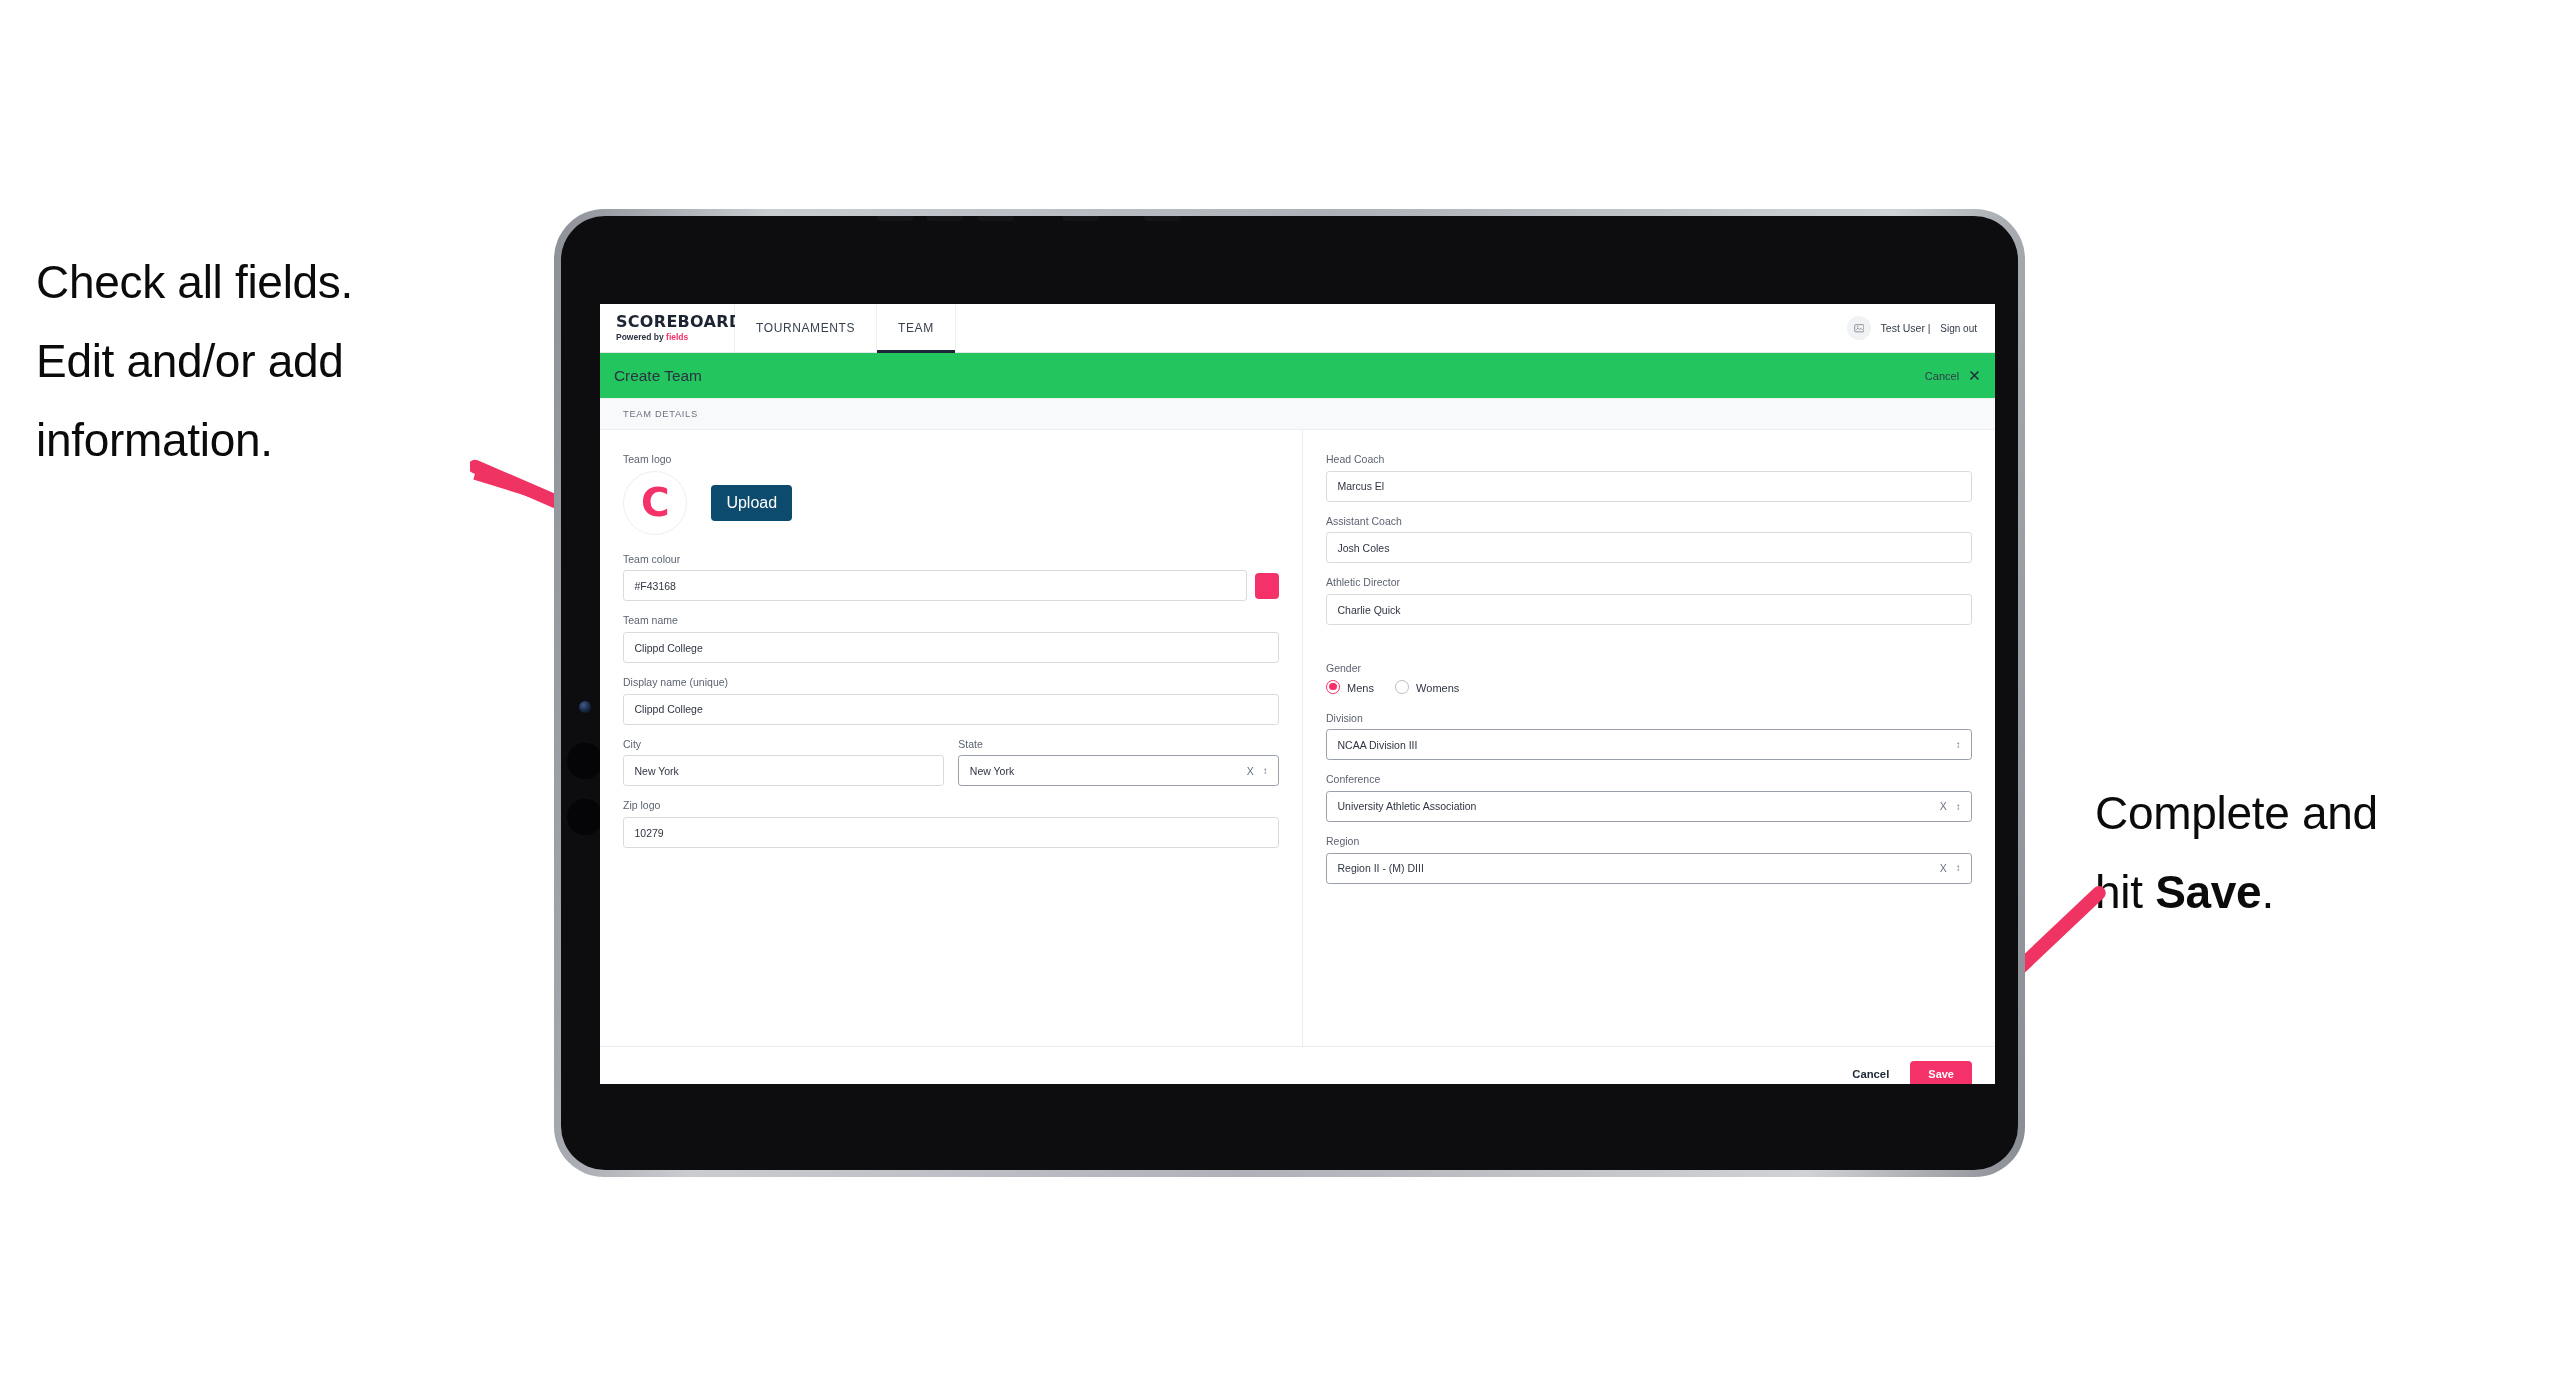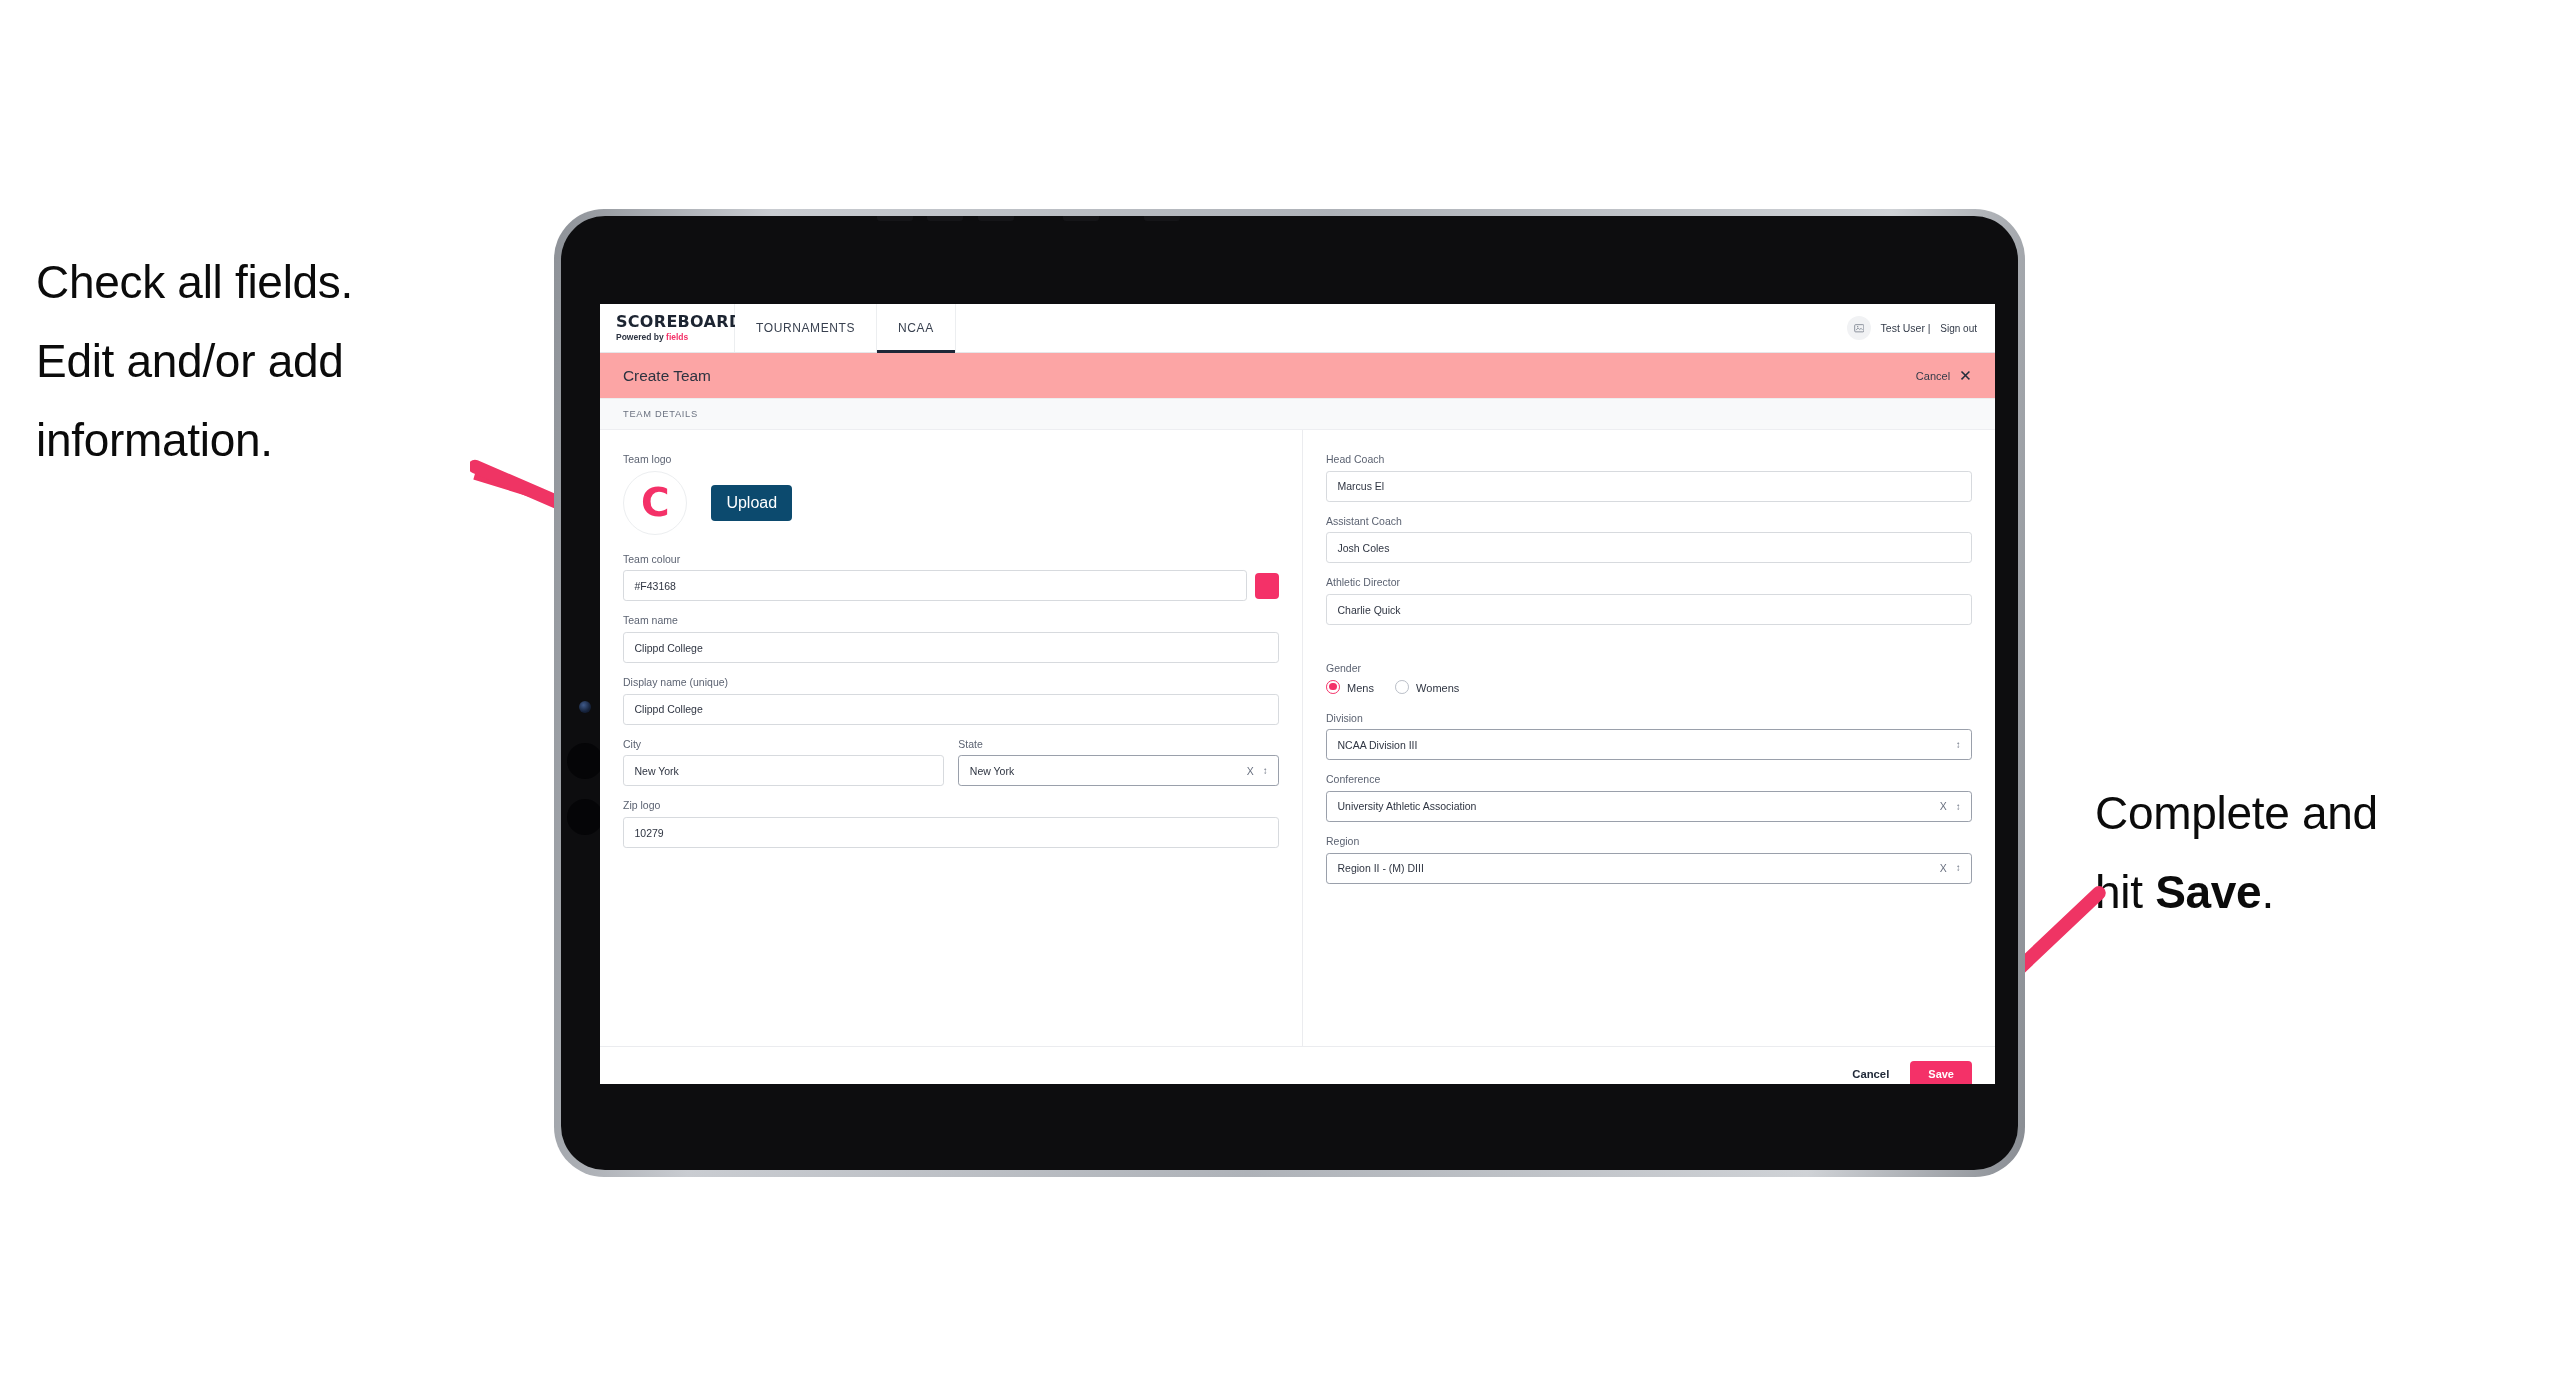--- a/index.html
+++ b/index.html
@@ -222,7 +222,7 @@
         <div id="brand-sub"><span>Powered by </span><span class="pink">fields</span></div>
       </div>
       <div class="navtab">TOURNAMENTS</div>
-      <div class="navtab active">NCAA</div>
+      <div class="navtab active">TEAM</div>
       <div id="nav-spacer"></div>
       <div id="userbox">
         <div id="avatar">

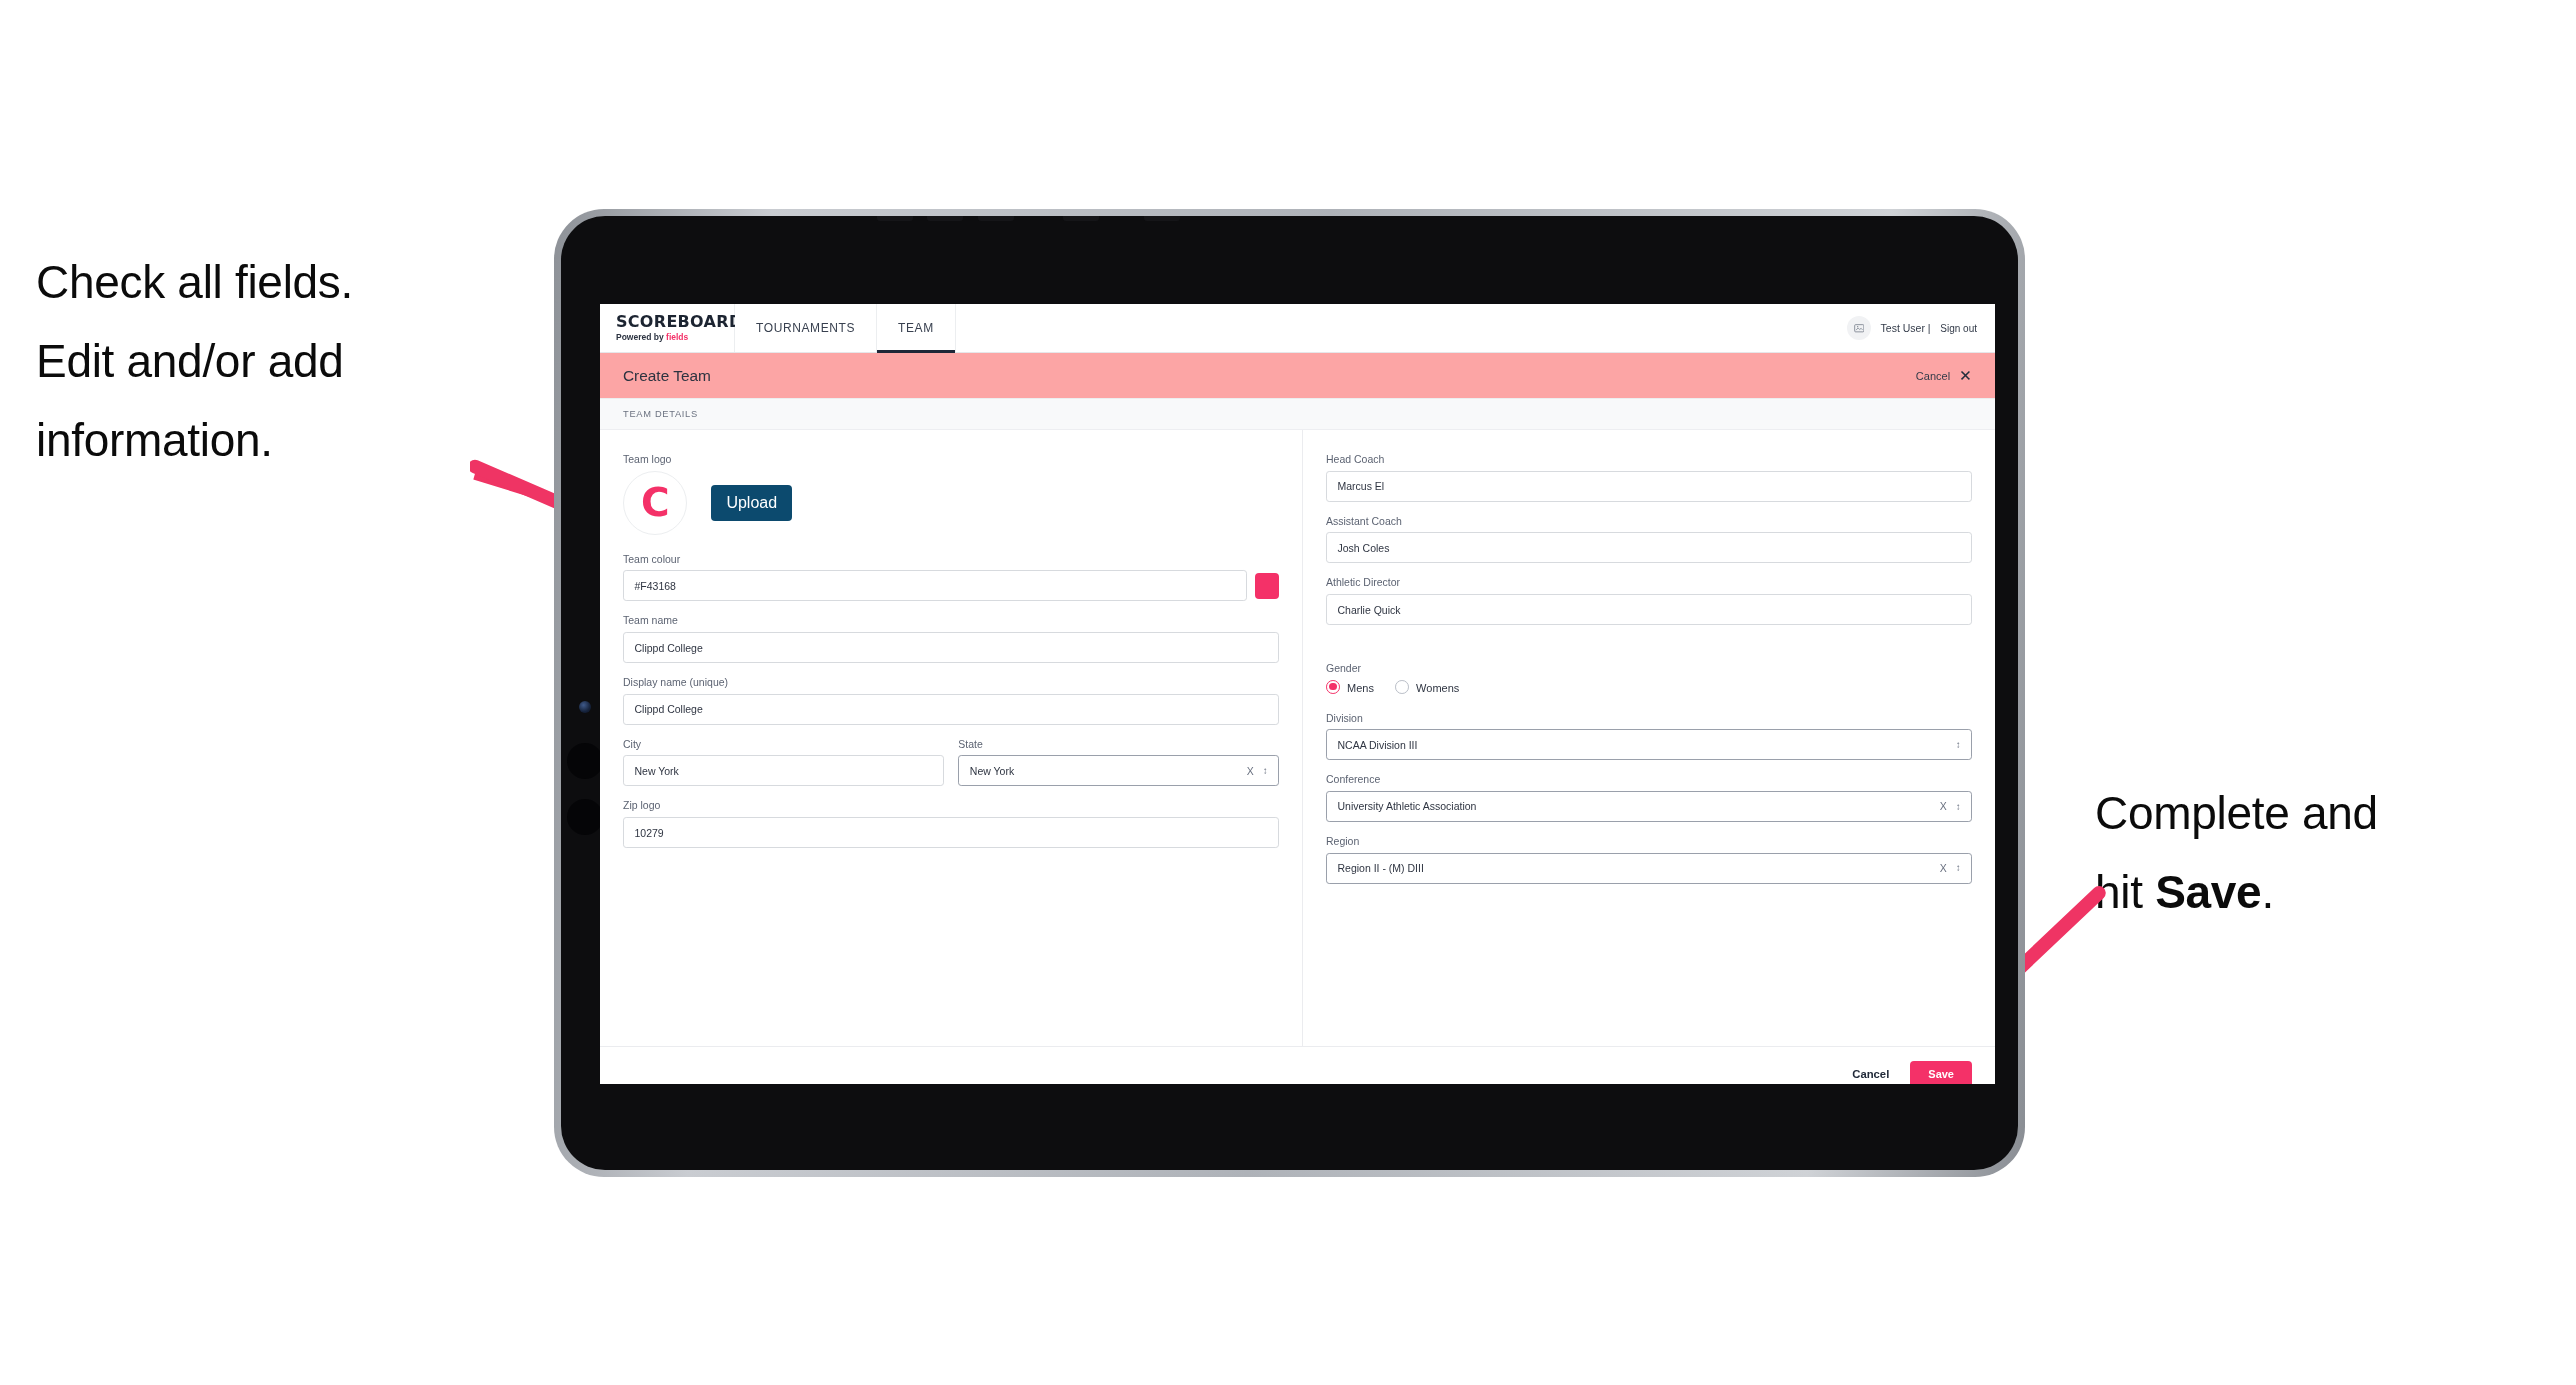--- a/index.html
+++ b/index.html
@@ -95,7 +95,7 @@
   
   #pagehead {
     height: 46px; display:flex; align-items:center; justify-content:space-between;
-    padding: 0 23px; border-bottom:0.8px solid #eceef0; background:#fca5a5;
+    padding: 0 14px; border-bottom:0.8px solid #eceef0; background:#22c55e;
   }
   #pagetitle { font-size:15.4px; color:#2c3340; font-weight:400; }
   #cancel-top { display:flex; align-items:center; gap:9px; }

